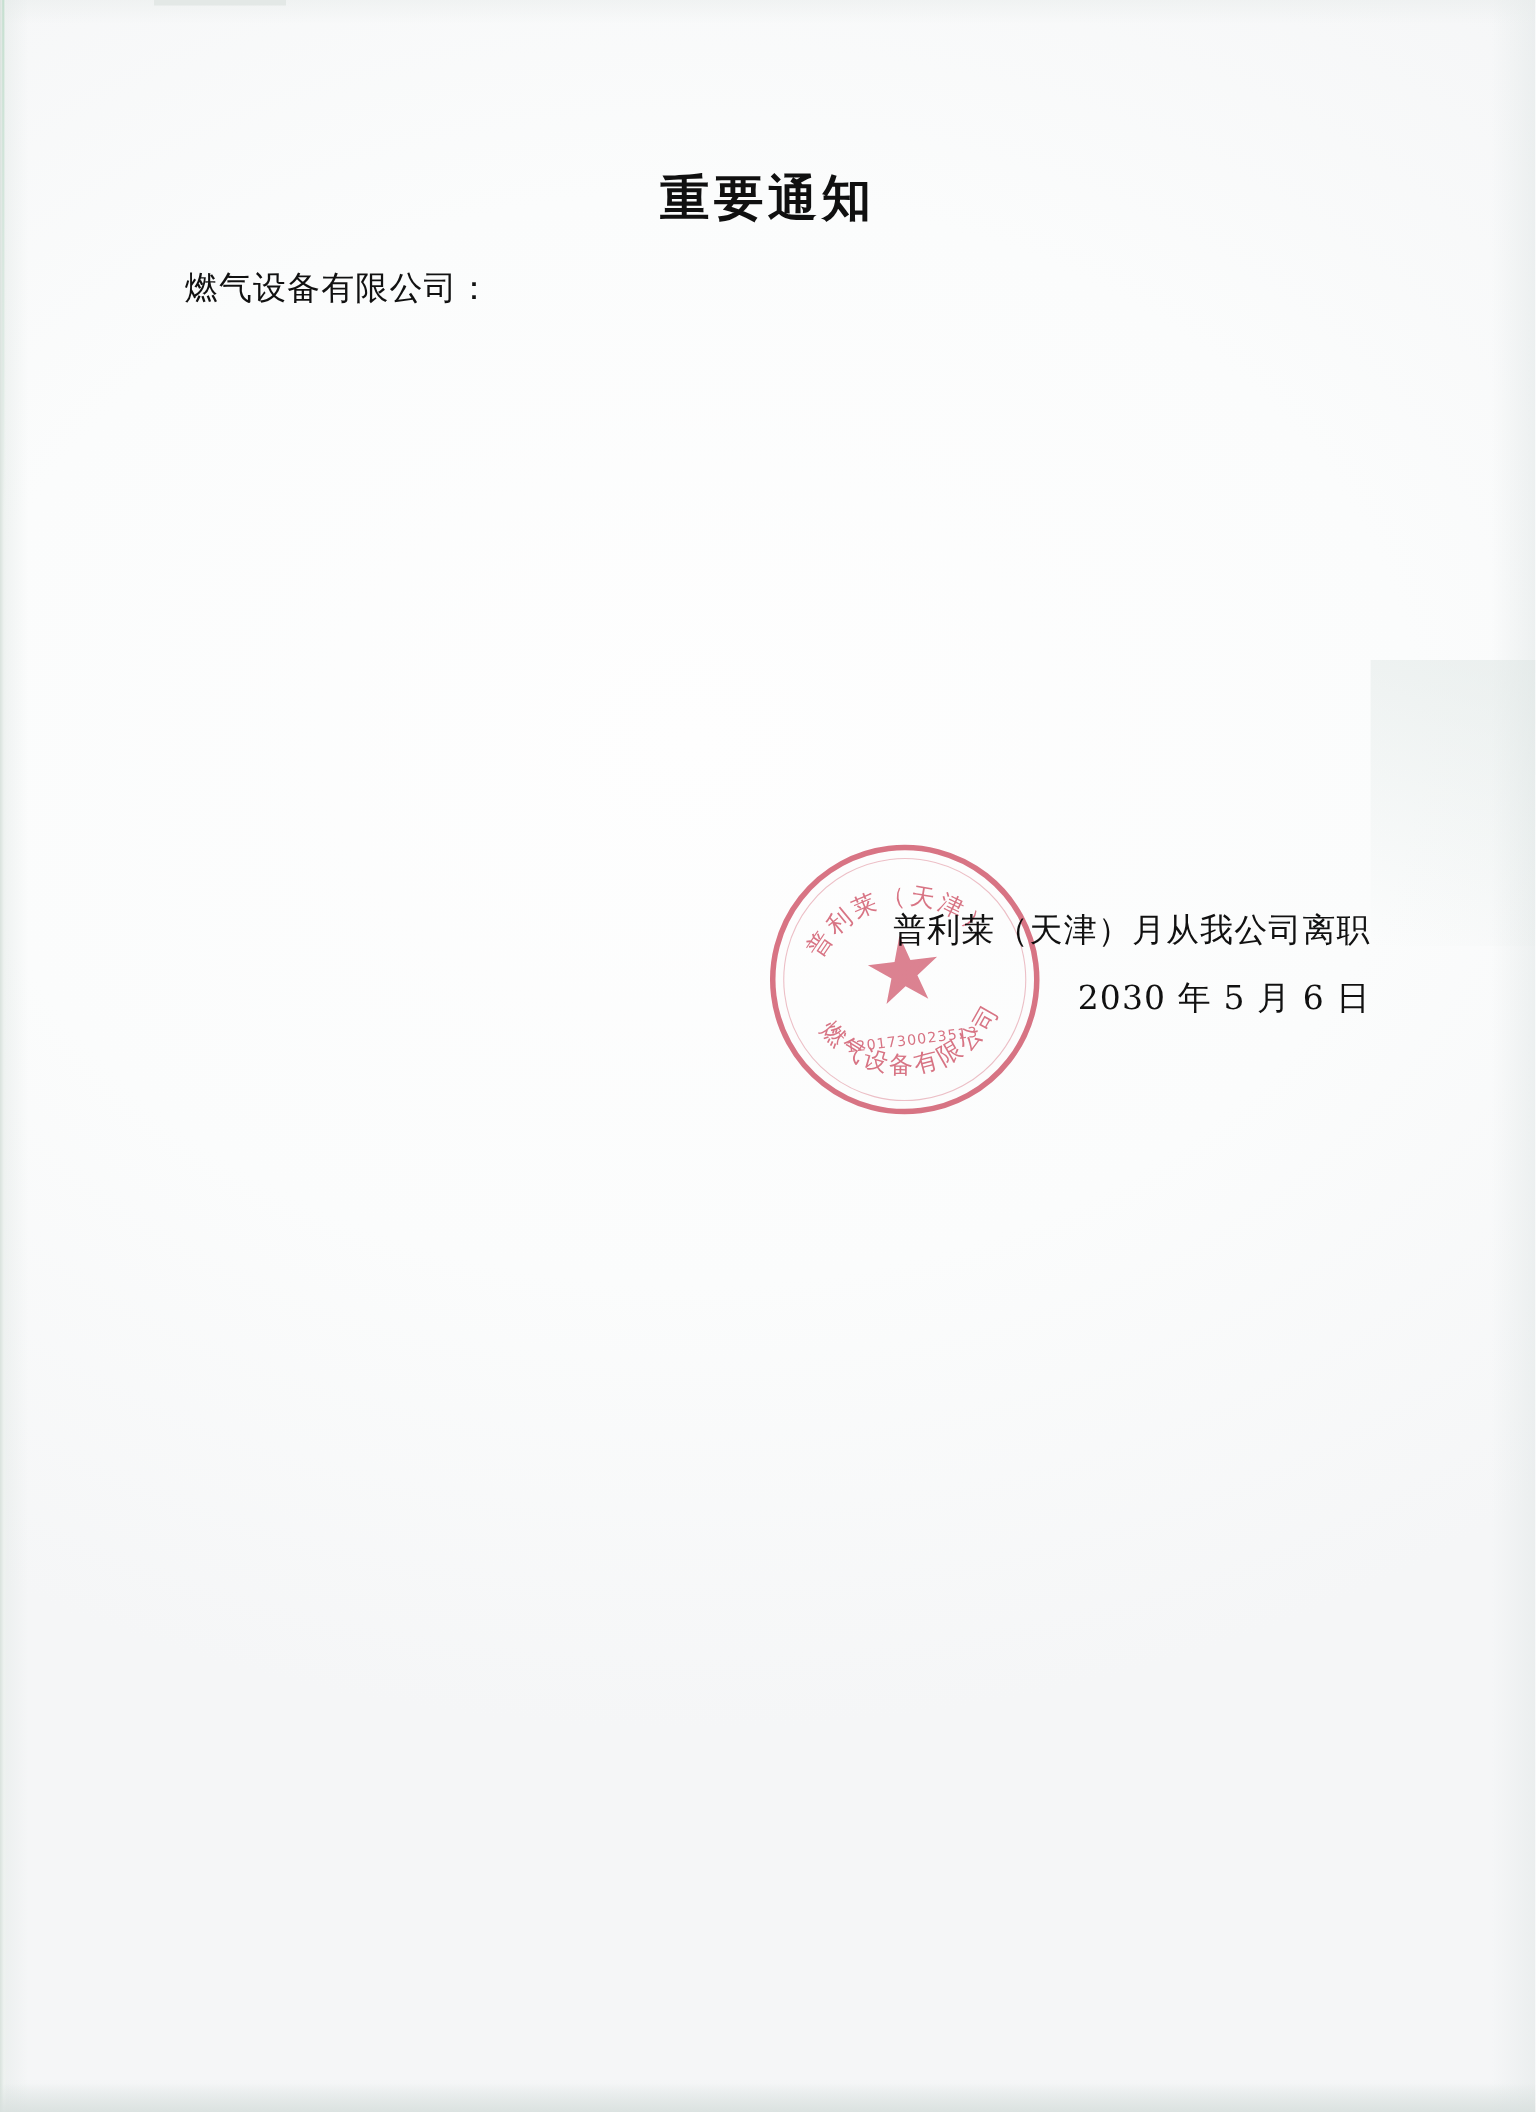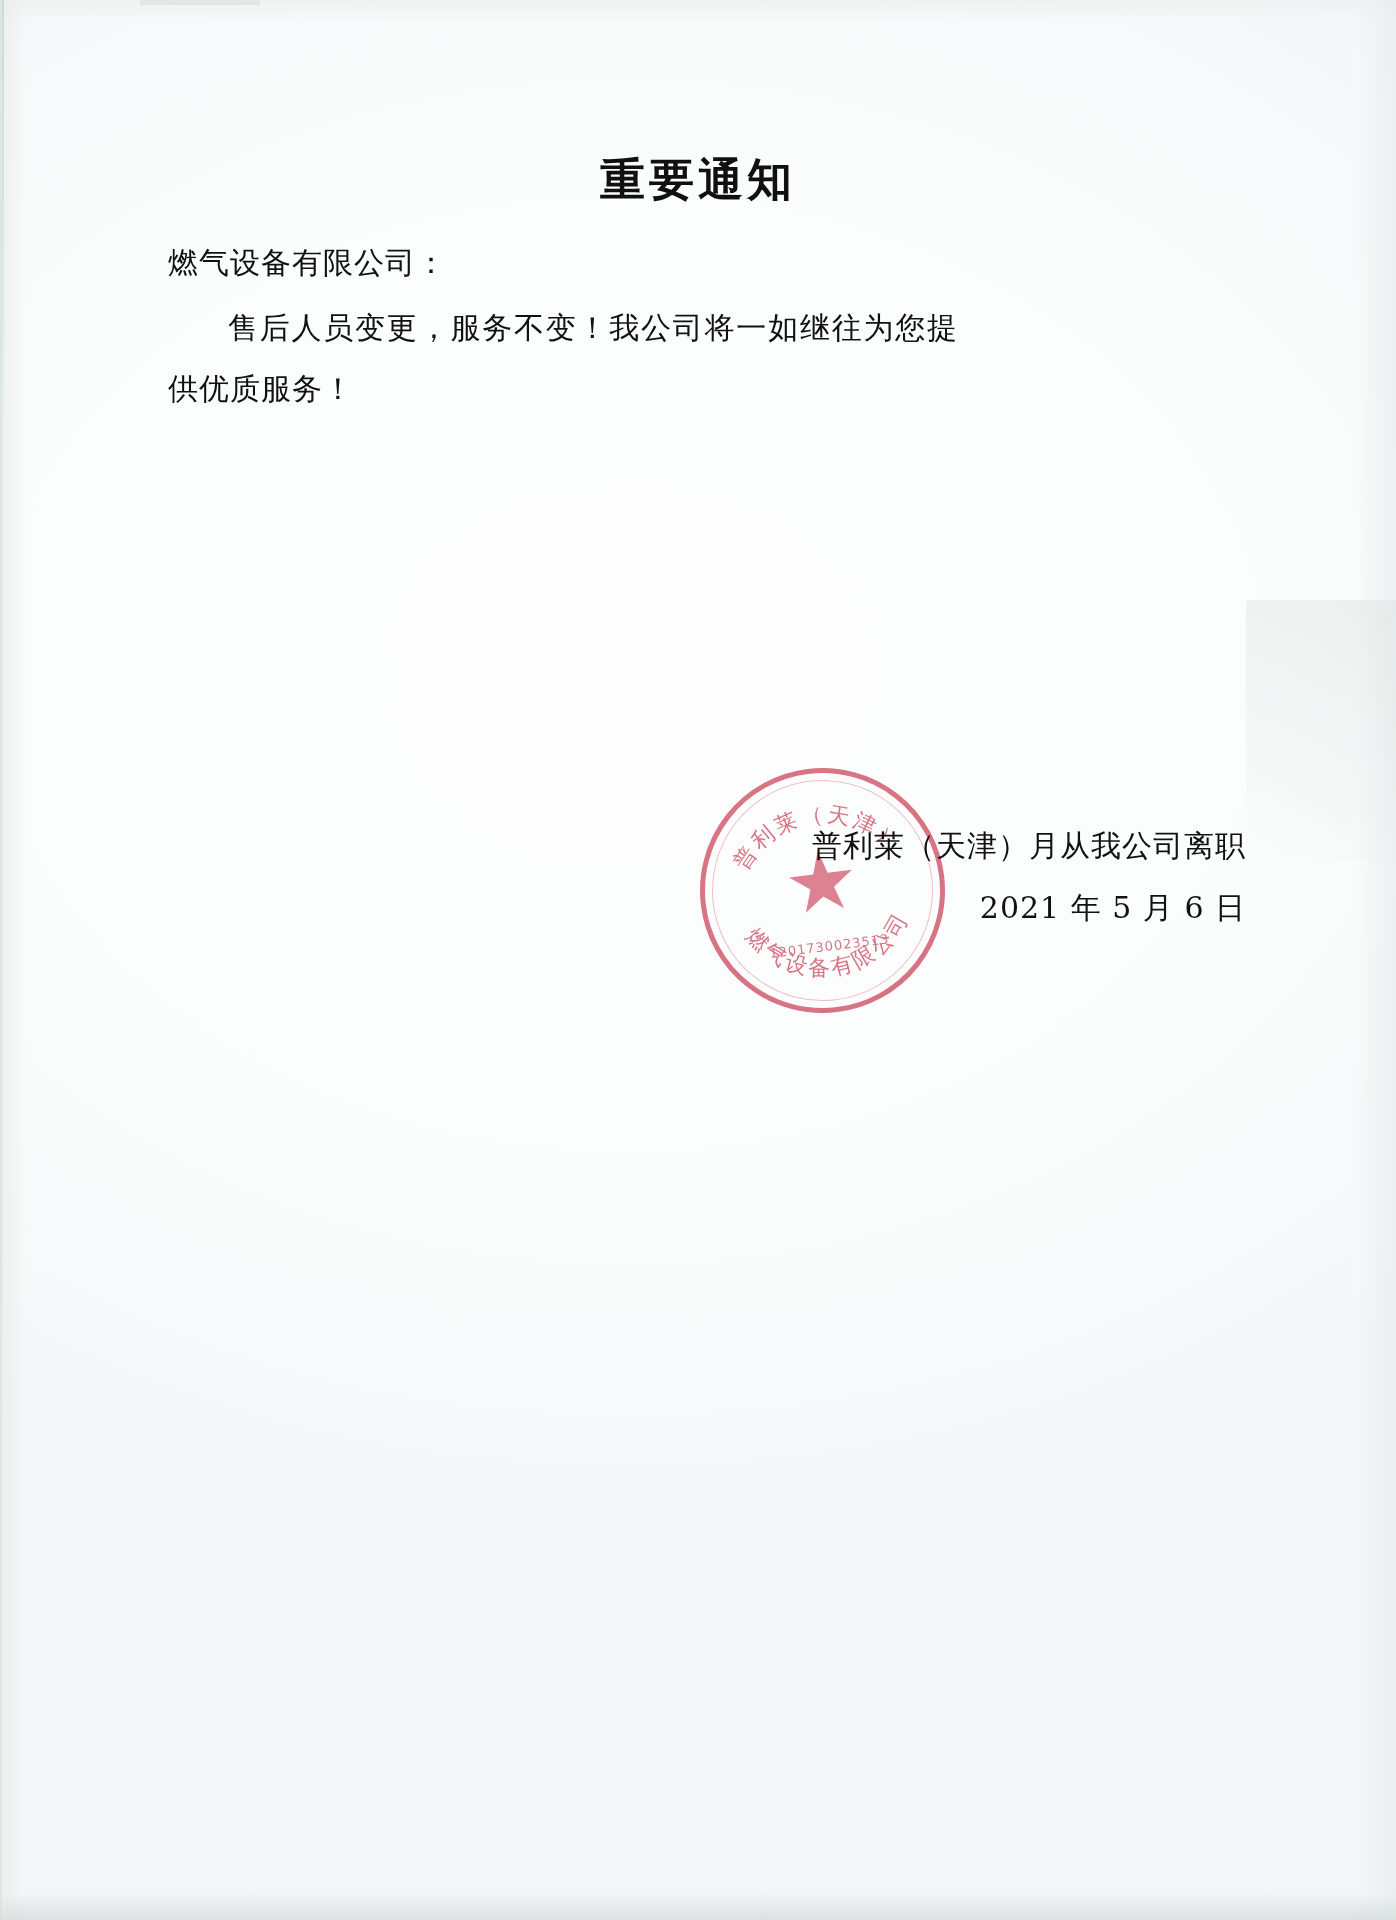--- a/index.html
+++ b/index.html
@@ -193,7 +193,6 @@
 
     <div class="doc-text">
       <p class="para">燃气设备有限公司：</p>
-      <p class="para indent">售后人员变更，服务不变！我公司将一如继往为您提供优质服务！</p>
     </div>
 
     <div class="signature-block">

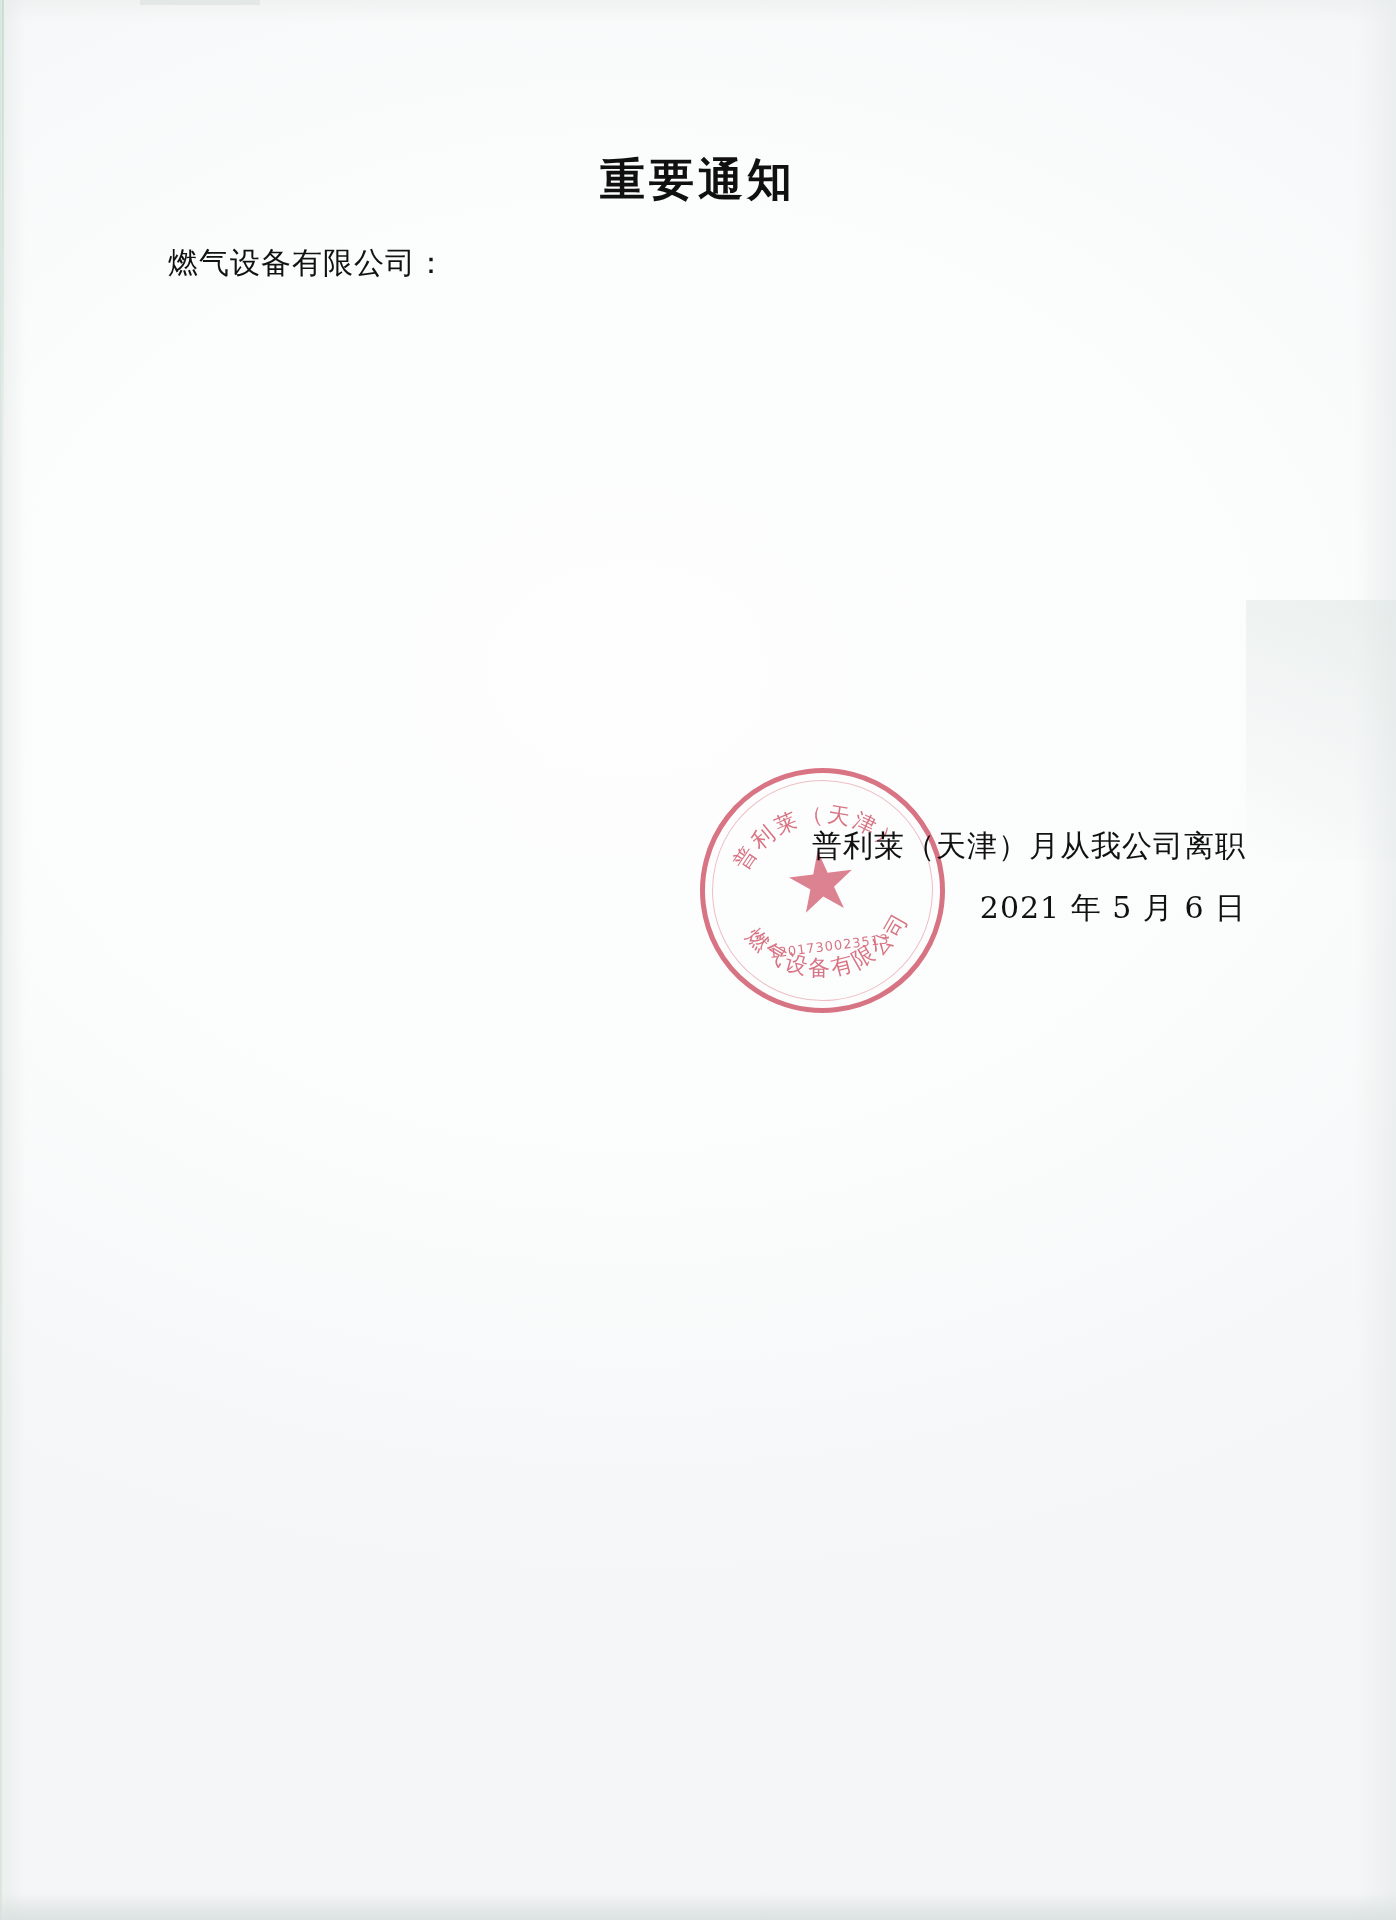--- a/index.html
+++ b/index.html
@@ -197,7 +197,7 @@
 
     <div class="signature-block">
       <div>普利莱（天津）月从我公司离职</div>
-      <div>2021 年 5 月 6 日</div>
+      <div>2030 年 5 月 6 日</div>
     </div>
 
     <div class="seal">

